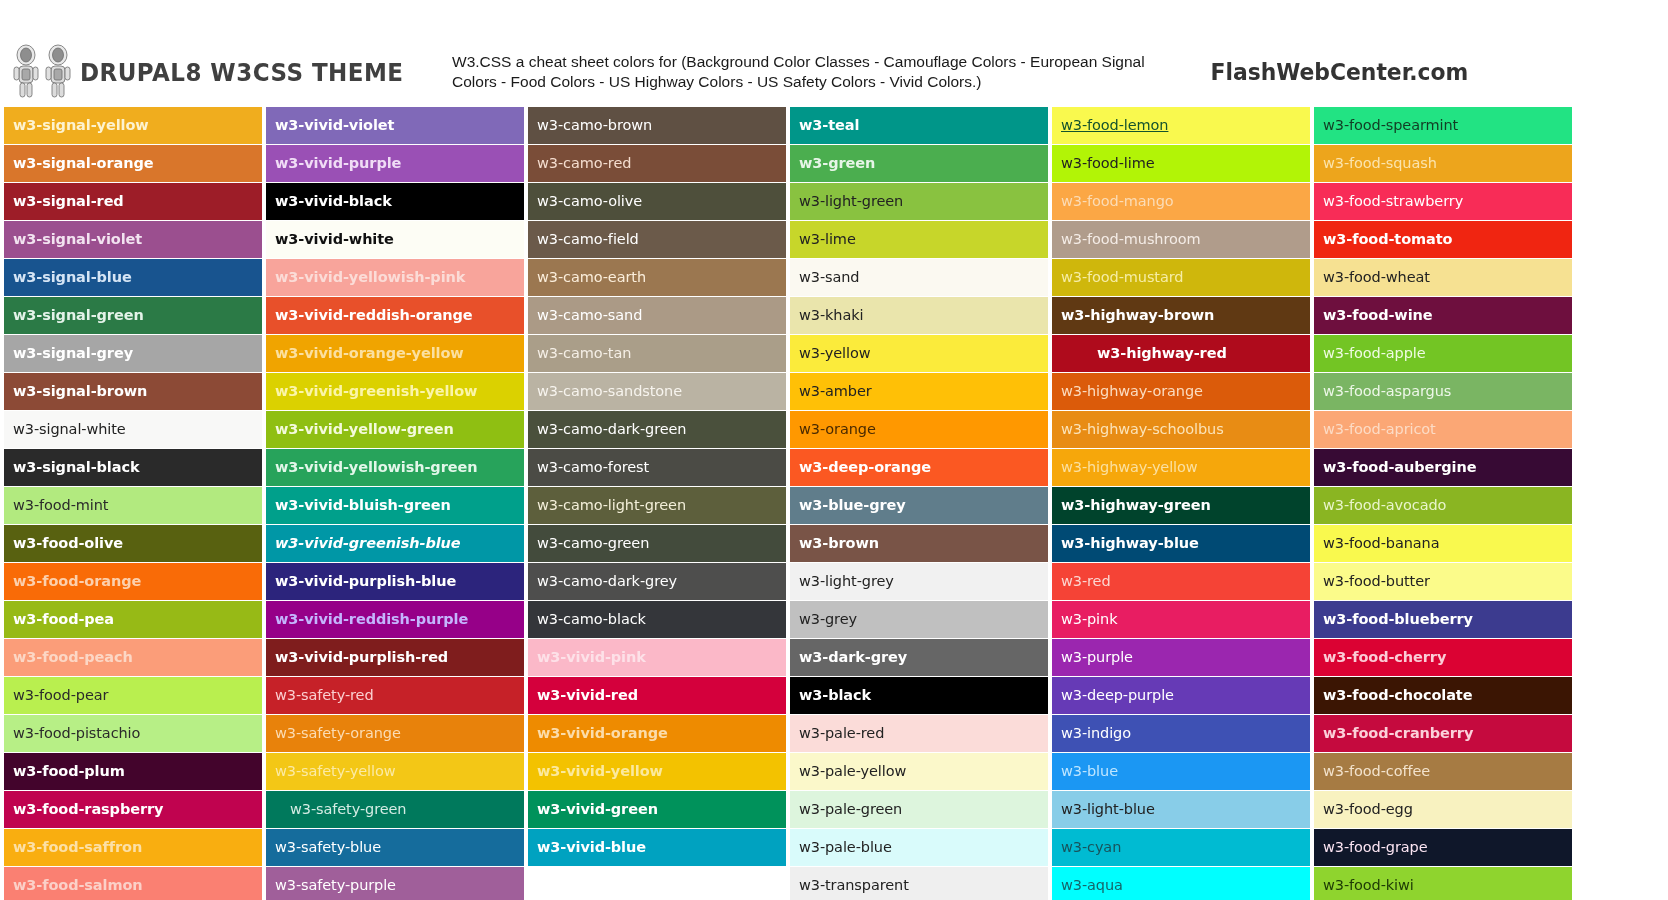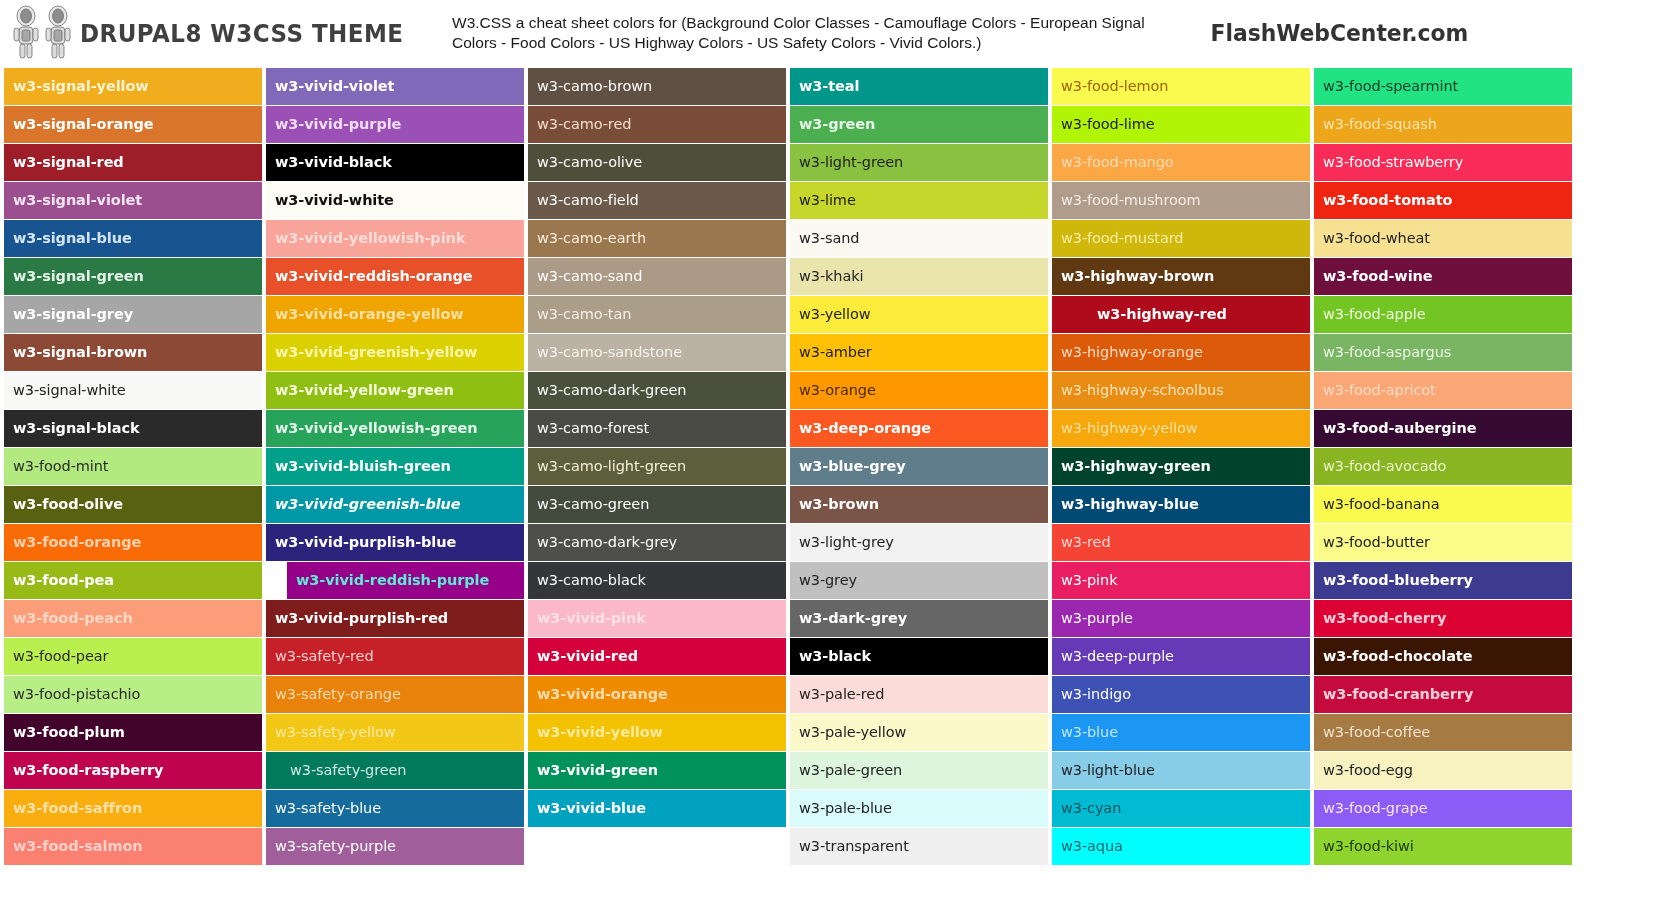--- a/index.html
+++ b/index.html
@@ -17,6 +17,7 @@
     display: flex;
     align-items: center;
     padding: 0 12px 0 6px;
+    margin-top: 39px;
   }
   .brand { display: flex; align-items: center; flex: 0 0 auto; width: 430px; }
   .robots { width: 74px; height: 58px; flex: 0 0 auto; }

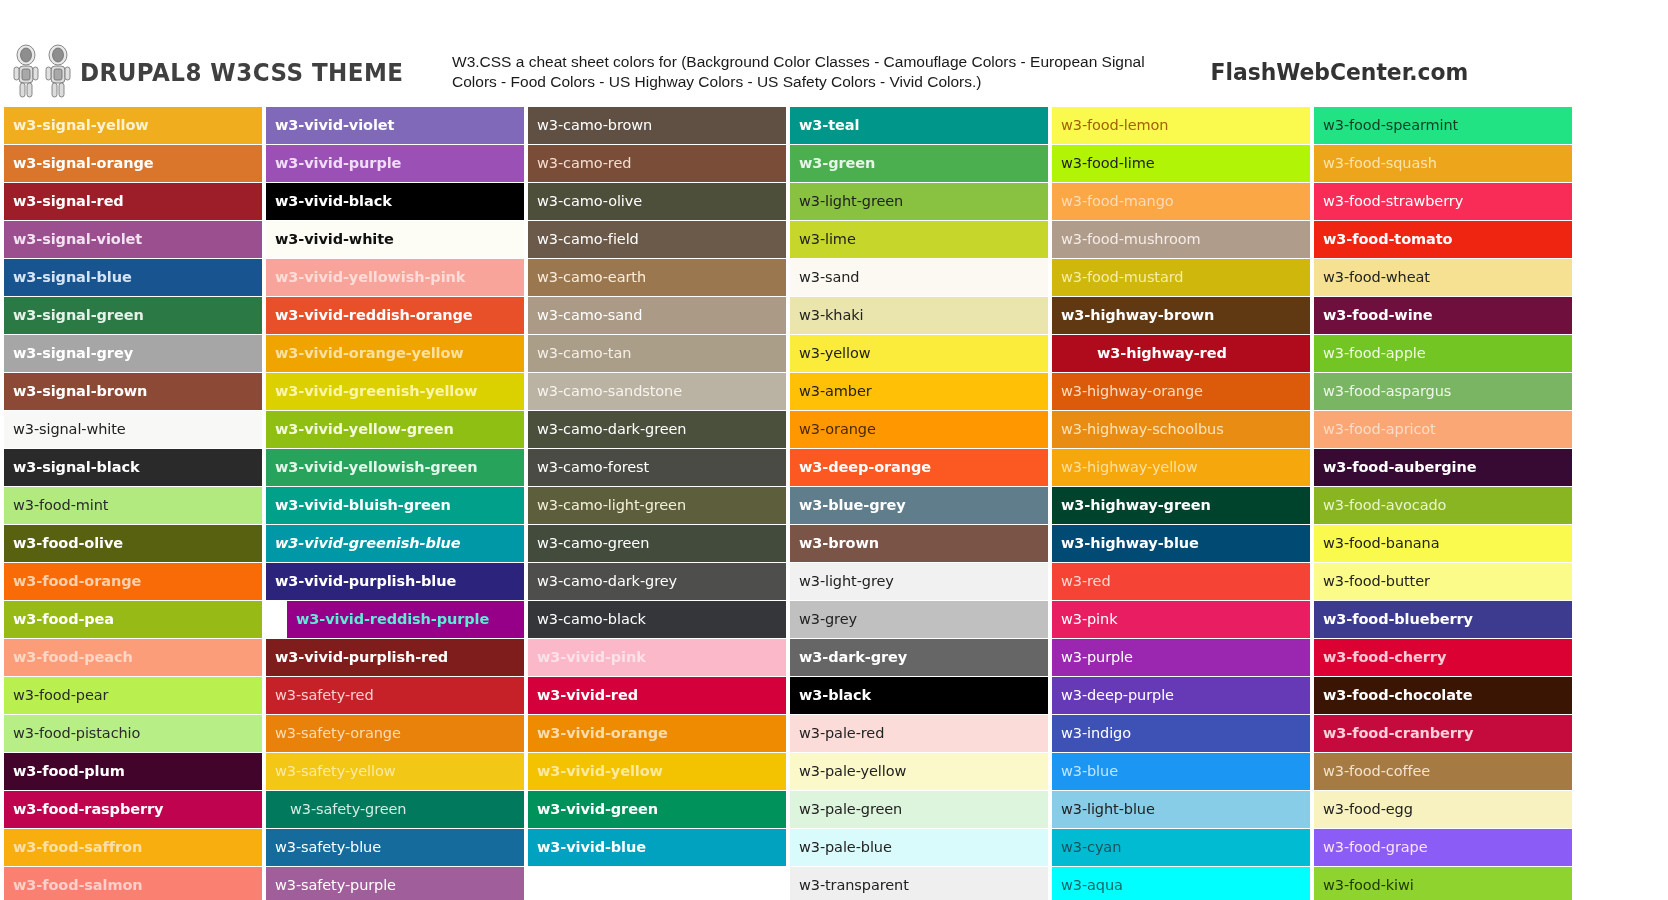--- a/index.html
+++ b/index.html
@@ -203,7 +203,7 @@
         <div class="swatch" style="background: rgb(239, 239, 239); color: rgb(34, 34, 34);">w3-transparent</div>
       </div>
       <div class="col">
-        <div class="swatch" style="background: rgb(249, 249, 78); color: #a16207;">w3-food-lemon</div>
+        <div class="swatch" style="background: rgb(249, 249, 78); color: #14532d; text-decoration: underline;">w3-food-lemon</div>
         <div class="swatch" style="background: rgb(178, 244, 6); color: rgb(34, 34, 34);">w3-food-lime</div>
         <div class="swatch" style="background: rgb(251, 167, 69); color: rgb(251, 220, 182);">w3-food-mango</div>
         <div class="swatch" style="background: rgb(176, 156, 139); color: rgb(244, 236, 230);">w3-food-mushroom</div>

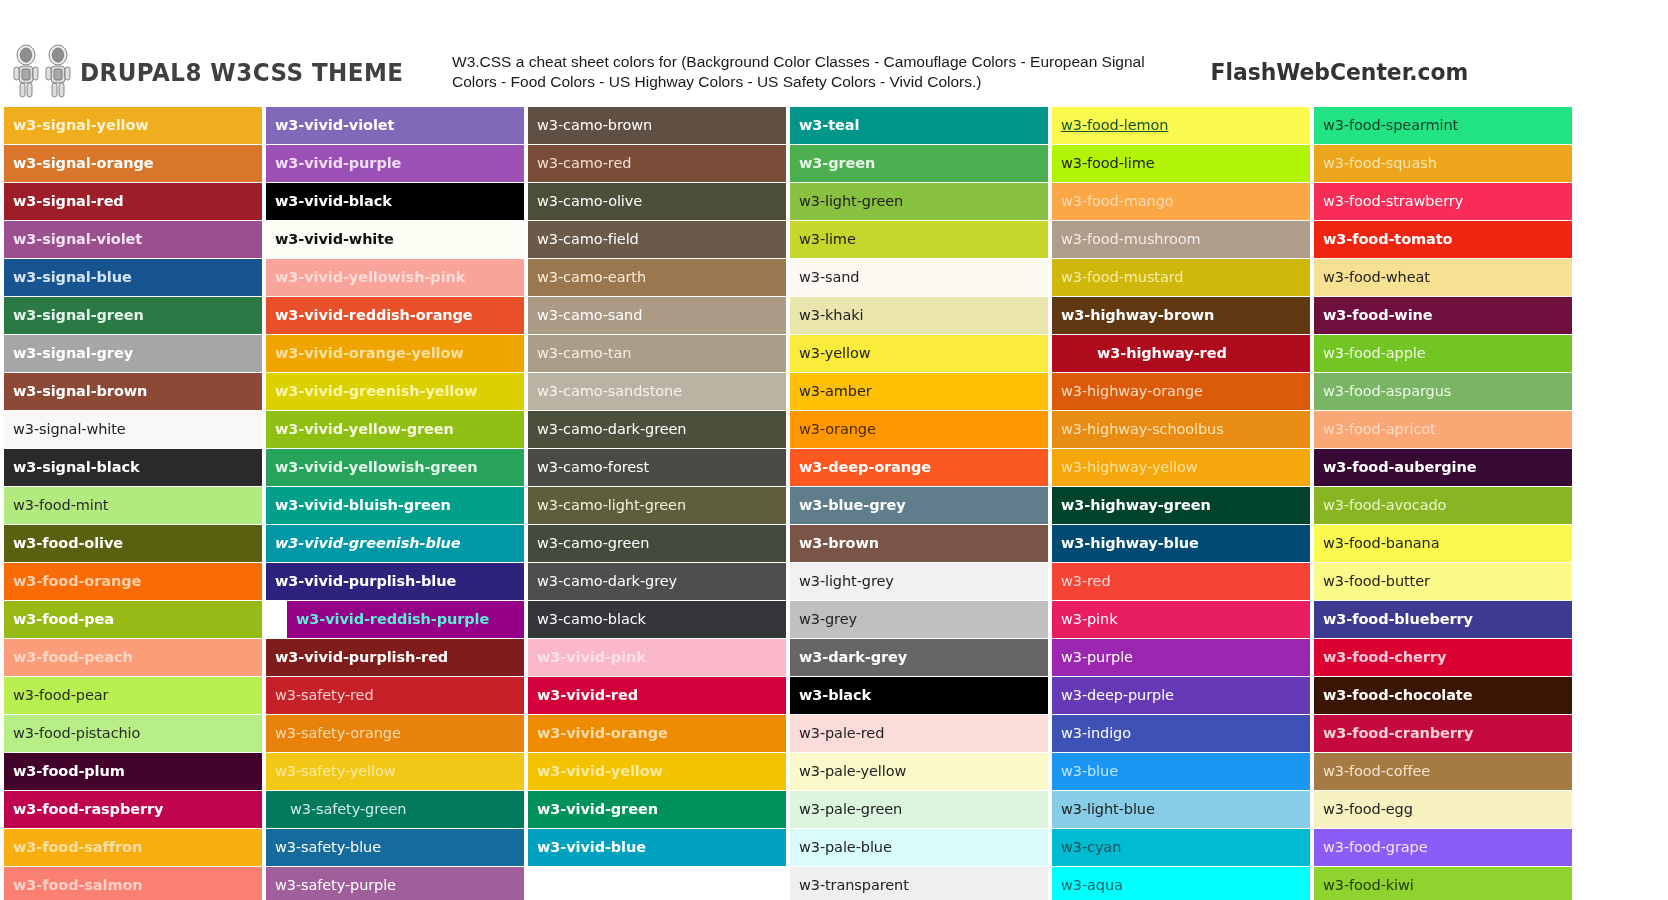--- a/index.html
+++ b/index.html
@@ -148,7 +148,7 @@
         <div class="swatch b" style="background: rgb(0, 160, 139); color: rgb(255, 255, 255);">w3-vivid-bluish-green</div>
         <div class="swatch b" style="background: rgb(0, 151, 166); color: rgb(255, 255, 255); font-style: italic;">w3-vivid-greenish-blue</div>
         <div class="swatch b" style="background: rgb(44, 36, 124); color: rgb(255, 255, 255);">w3-vivid-purplish-blue</div>
-        <div class="swatch b" style="background: rgb(150, 0, 136); color: #5eead4; margin-left: 21px;">w3-vivid-reddish-purple</div>
+        <div class="swatch b" style="background: rgb(150, 0, 136); color: #c4b5fd;">w3-vivid-reddish-purple</div>
         <div class="swatch b" style="background: #7f1d1d; color: rgb(255, 255, 255);">w3-vivid-purplish-red</div>
         <div class="swatch" style="background: rgb(198, 33, 40); color: rgb(251, 207, 208);">w3-safety-red</div>
         <div class="swatch" style="background: rgb(232, 130, 11); color: rgb(251, 220, 180);">w3-safety-orange</div>

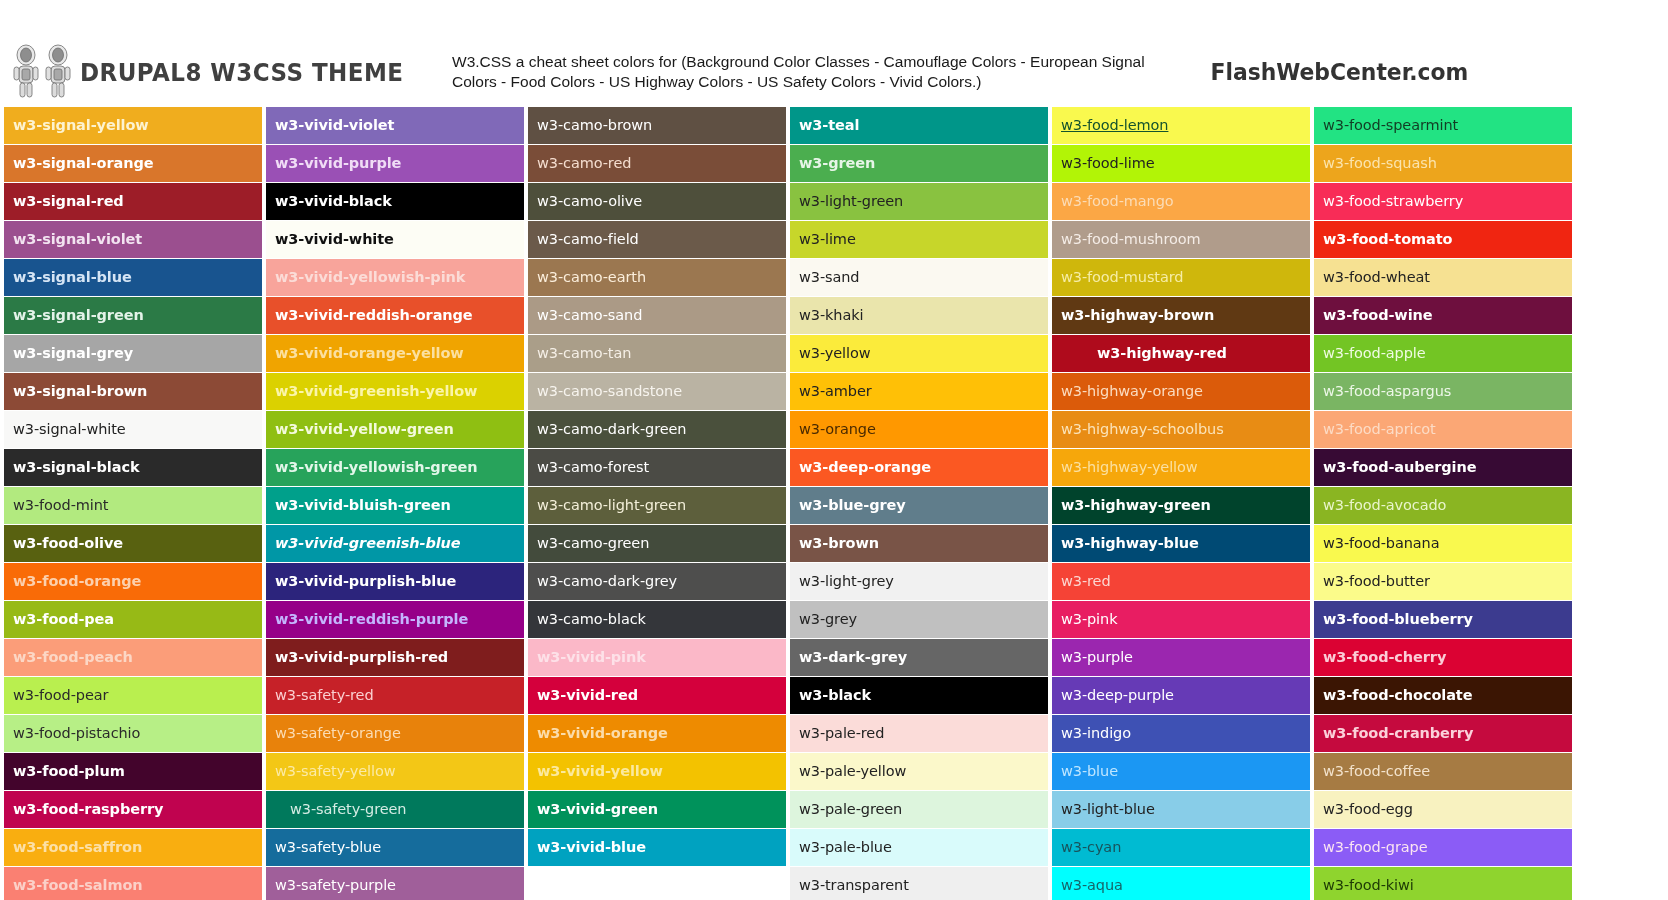--- a/index.html
+++ b/index.html
@@ -245,7 +245,7 @@
         <div class="swatch b" style="background: rgb(197, 10, 62); color: rgb(251, 208, 217);">w3-food-cranberry</div>
         <div class="swatch" style="background: rgb(166, 123, 67); color: rgb(243, 227, 205);">w3-food-coffee</div>
         <div class="swatch" style="background: rgb(248, 242, 192); color: rgb(34, 34, 34);">w3-food-egg</div>
-        <div class="swatch" style="background: #8b5cf6; color: rgb(251, 228, 242);">w3-food-grape</div>
+        <div class="swatch" style="background: #0f172a; color: rgb(251, 228, 242);">w3-food-grape</div>
         <div class="swatch" style="background: rgb(143, 212, 46); color: rgb(29, 58, 5);">w3-food-kiwi</div>
       </div>
     </div>

